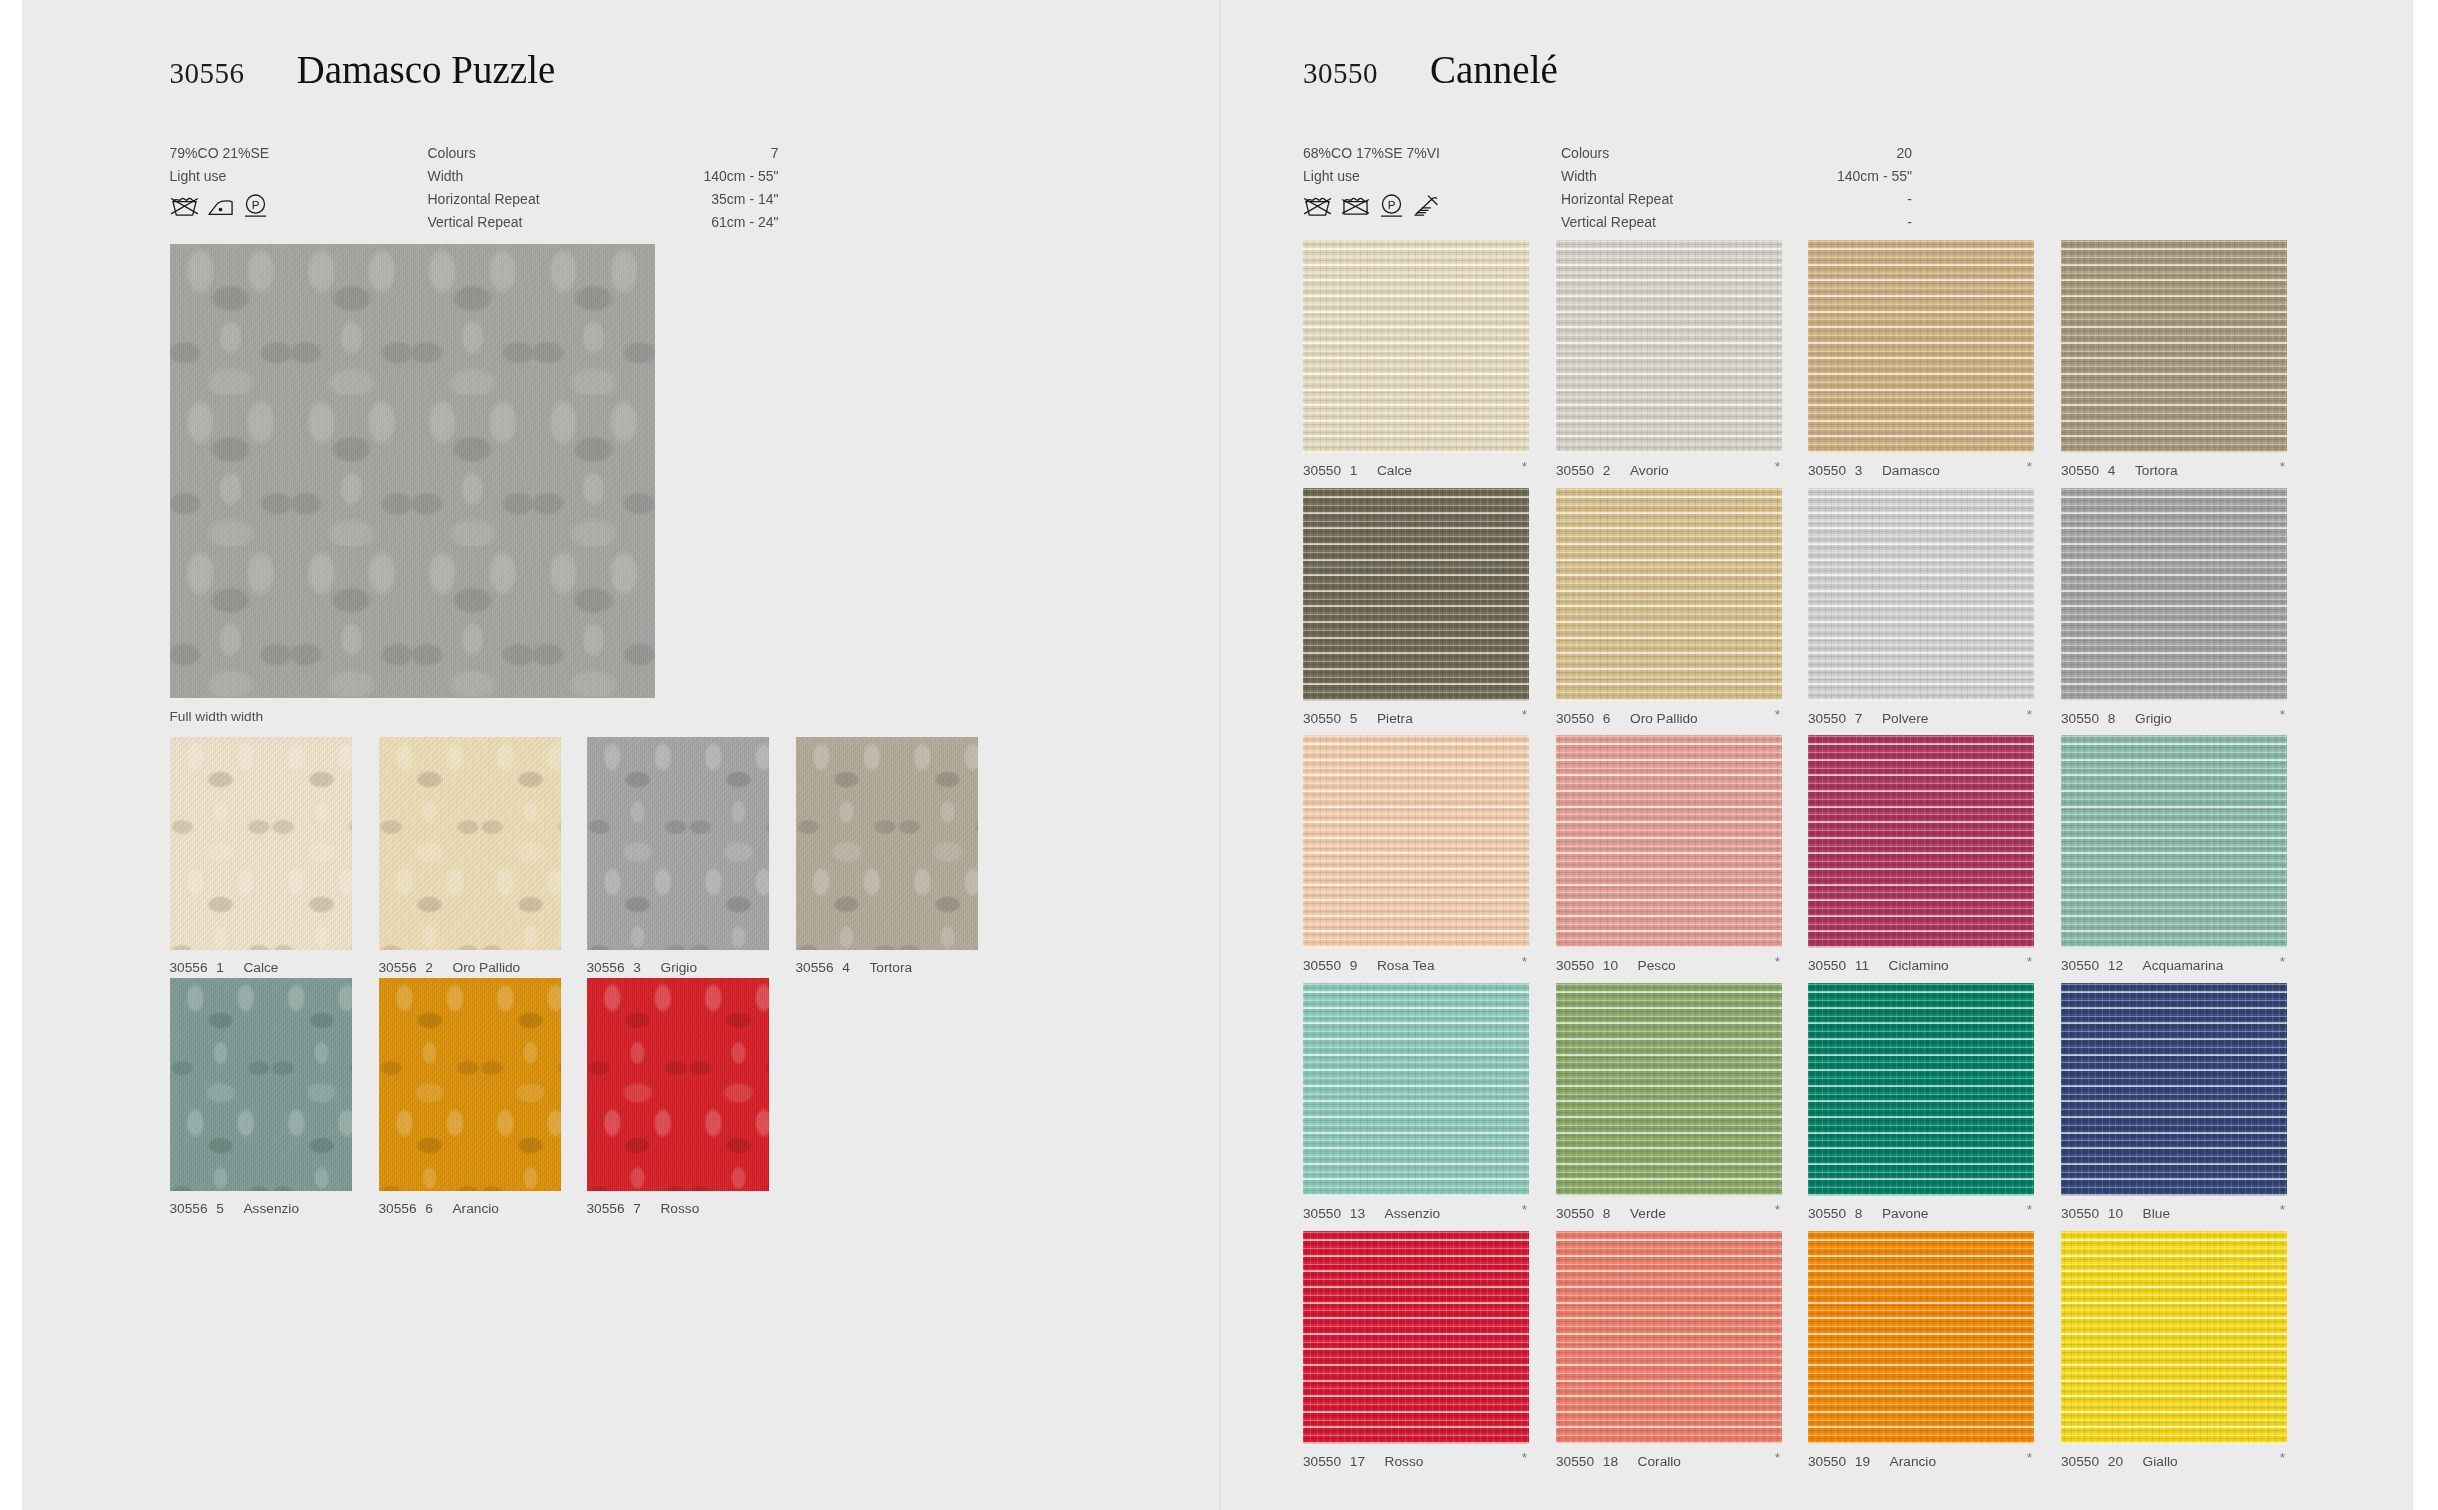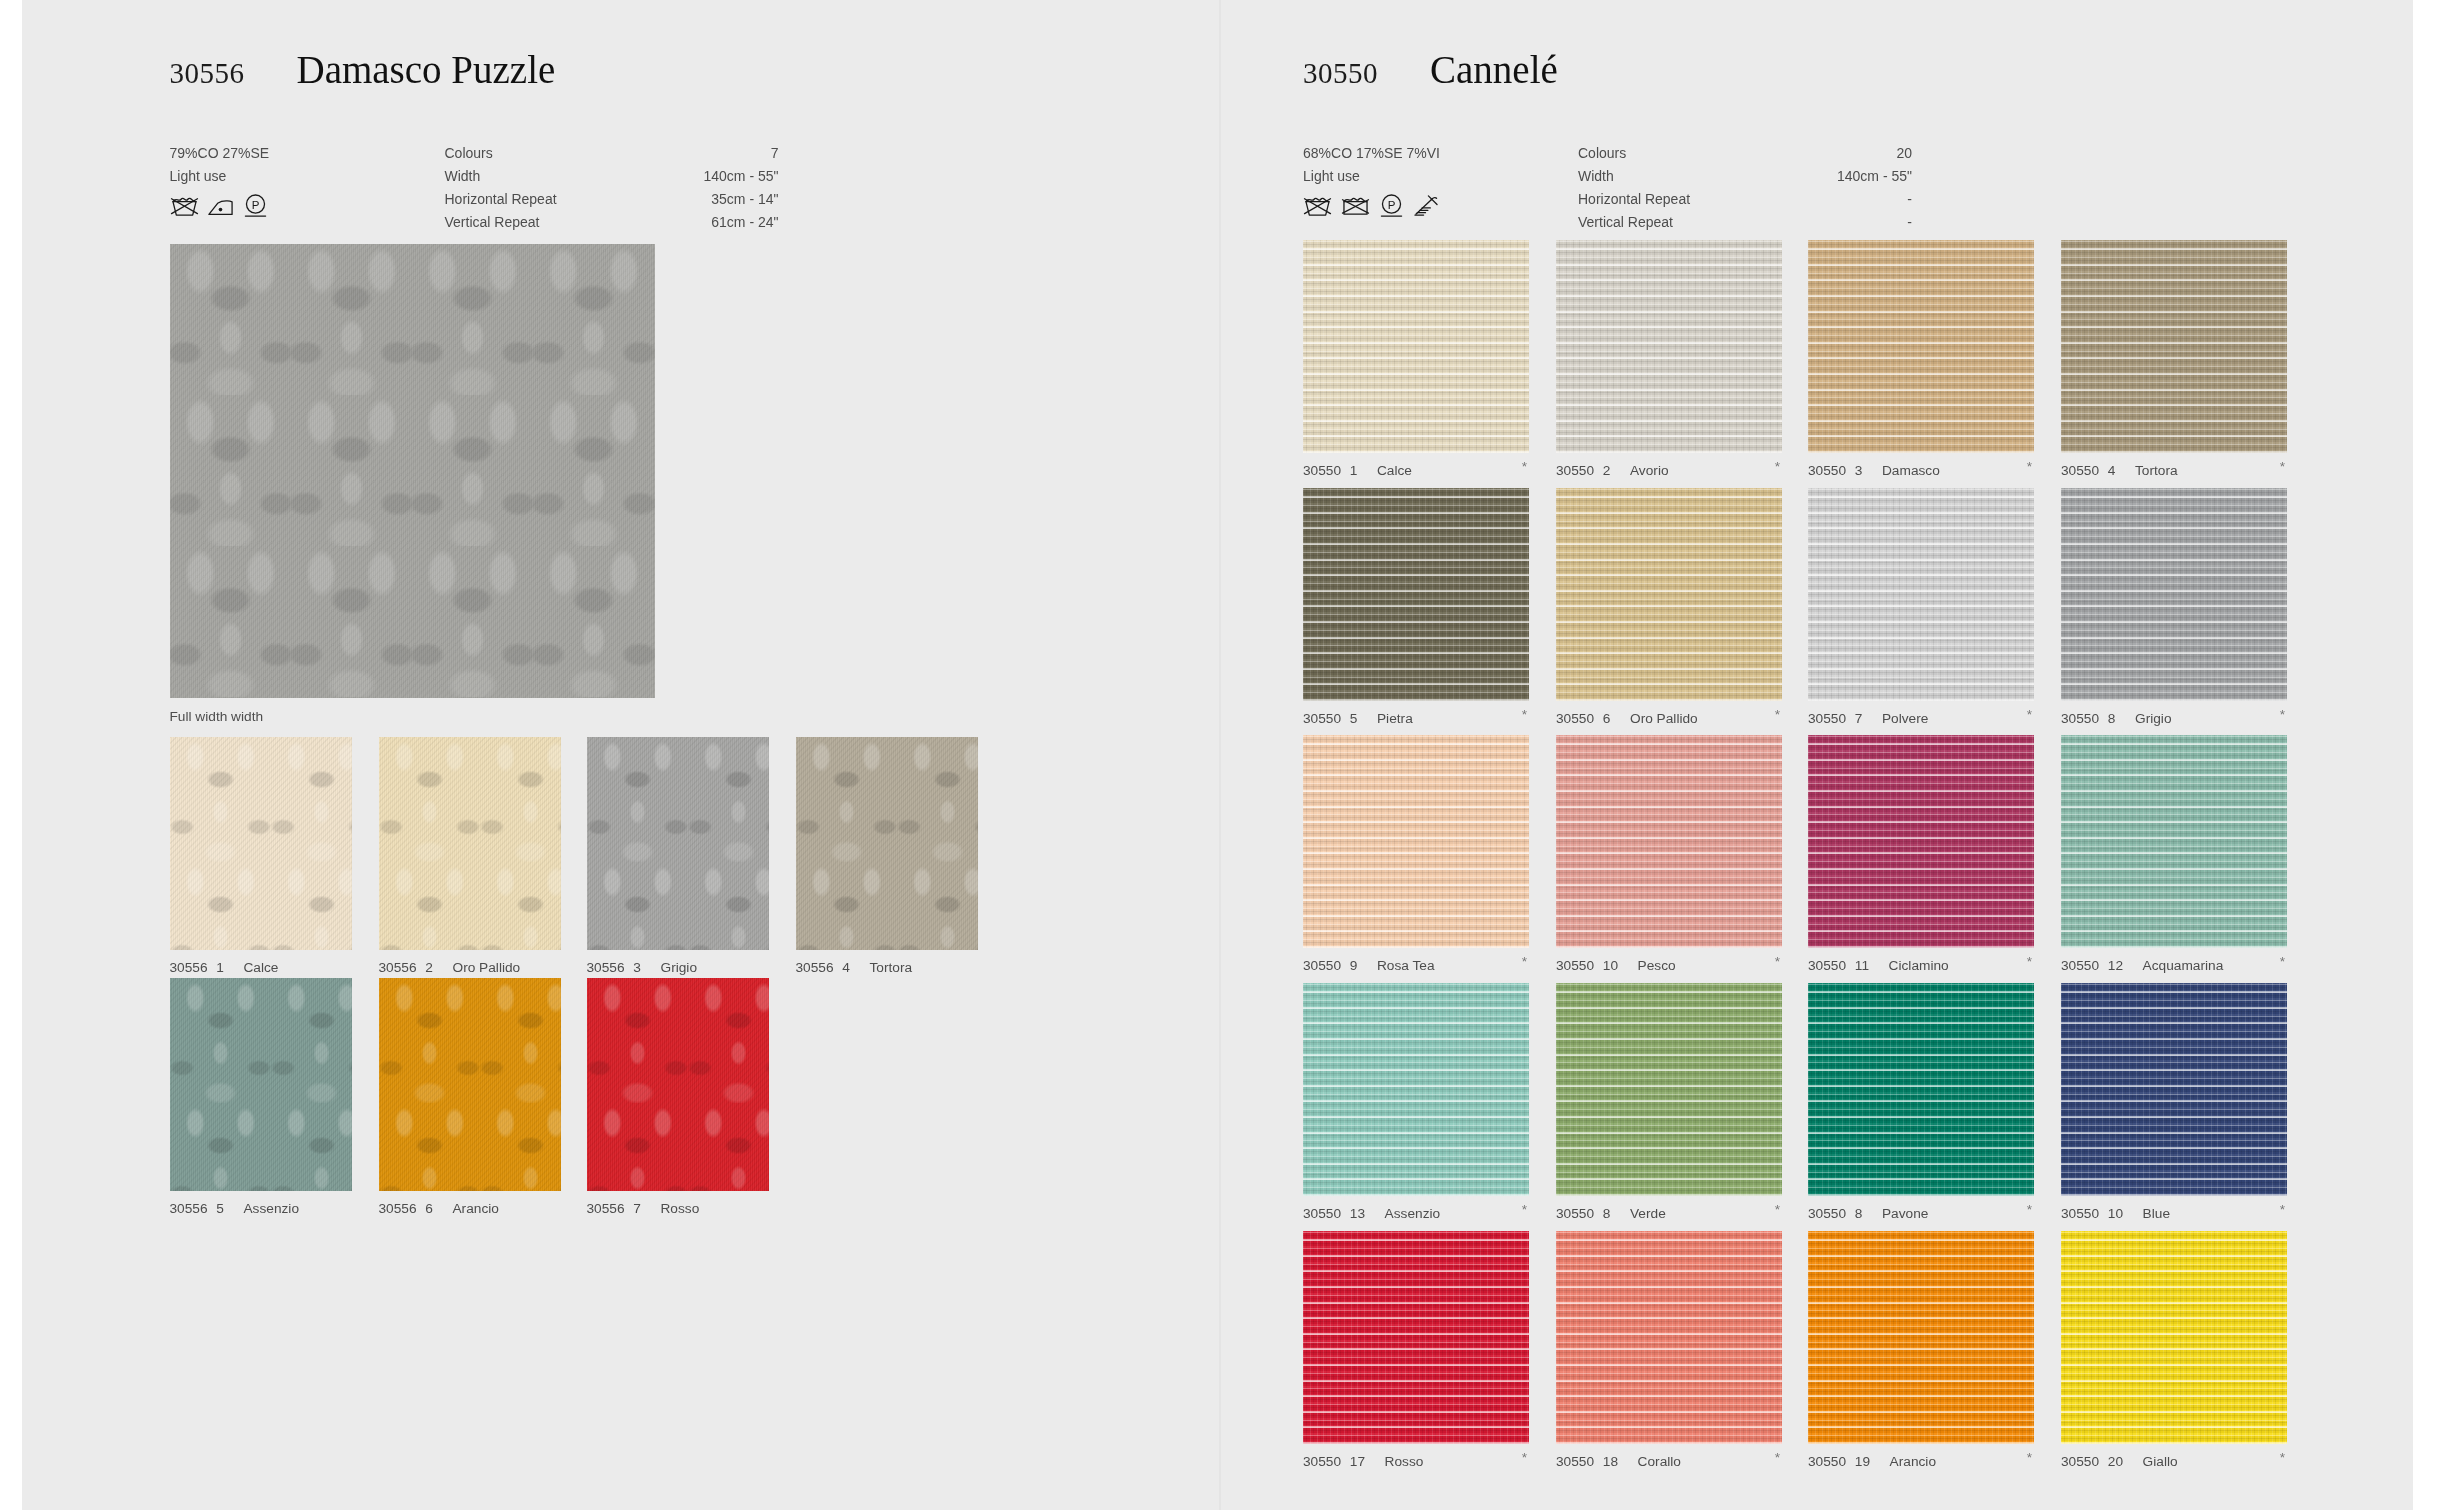--- a/index.html
+++ b/index.html
@@ -241,7 +241,7 @@
 
       <div class="specs">
         <div class="spec-left">
-          <div class="spec-line">79%CO 27%SE</div>
+          <div class="spec-line">79%CO 21%SE</div>
           <div class="spec-line">Light use</div>
 
           <div class="care-row">

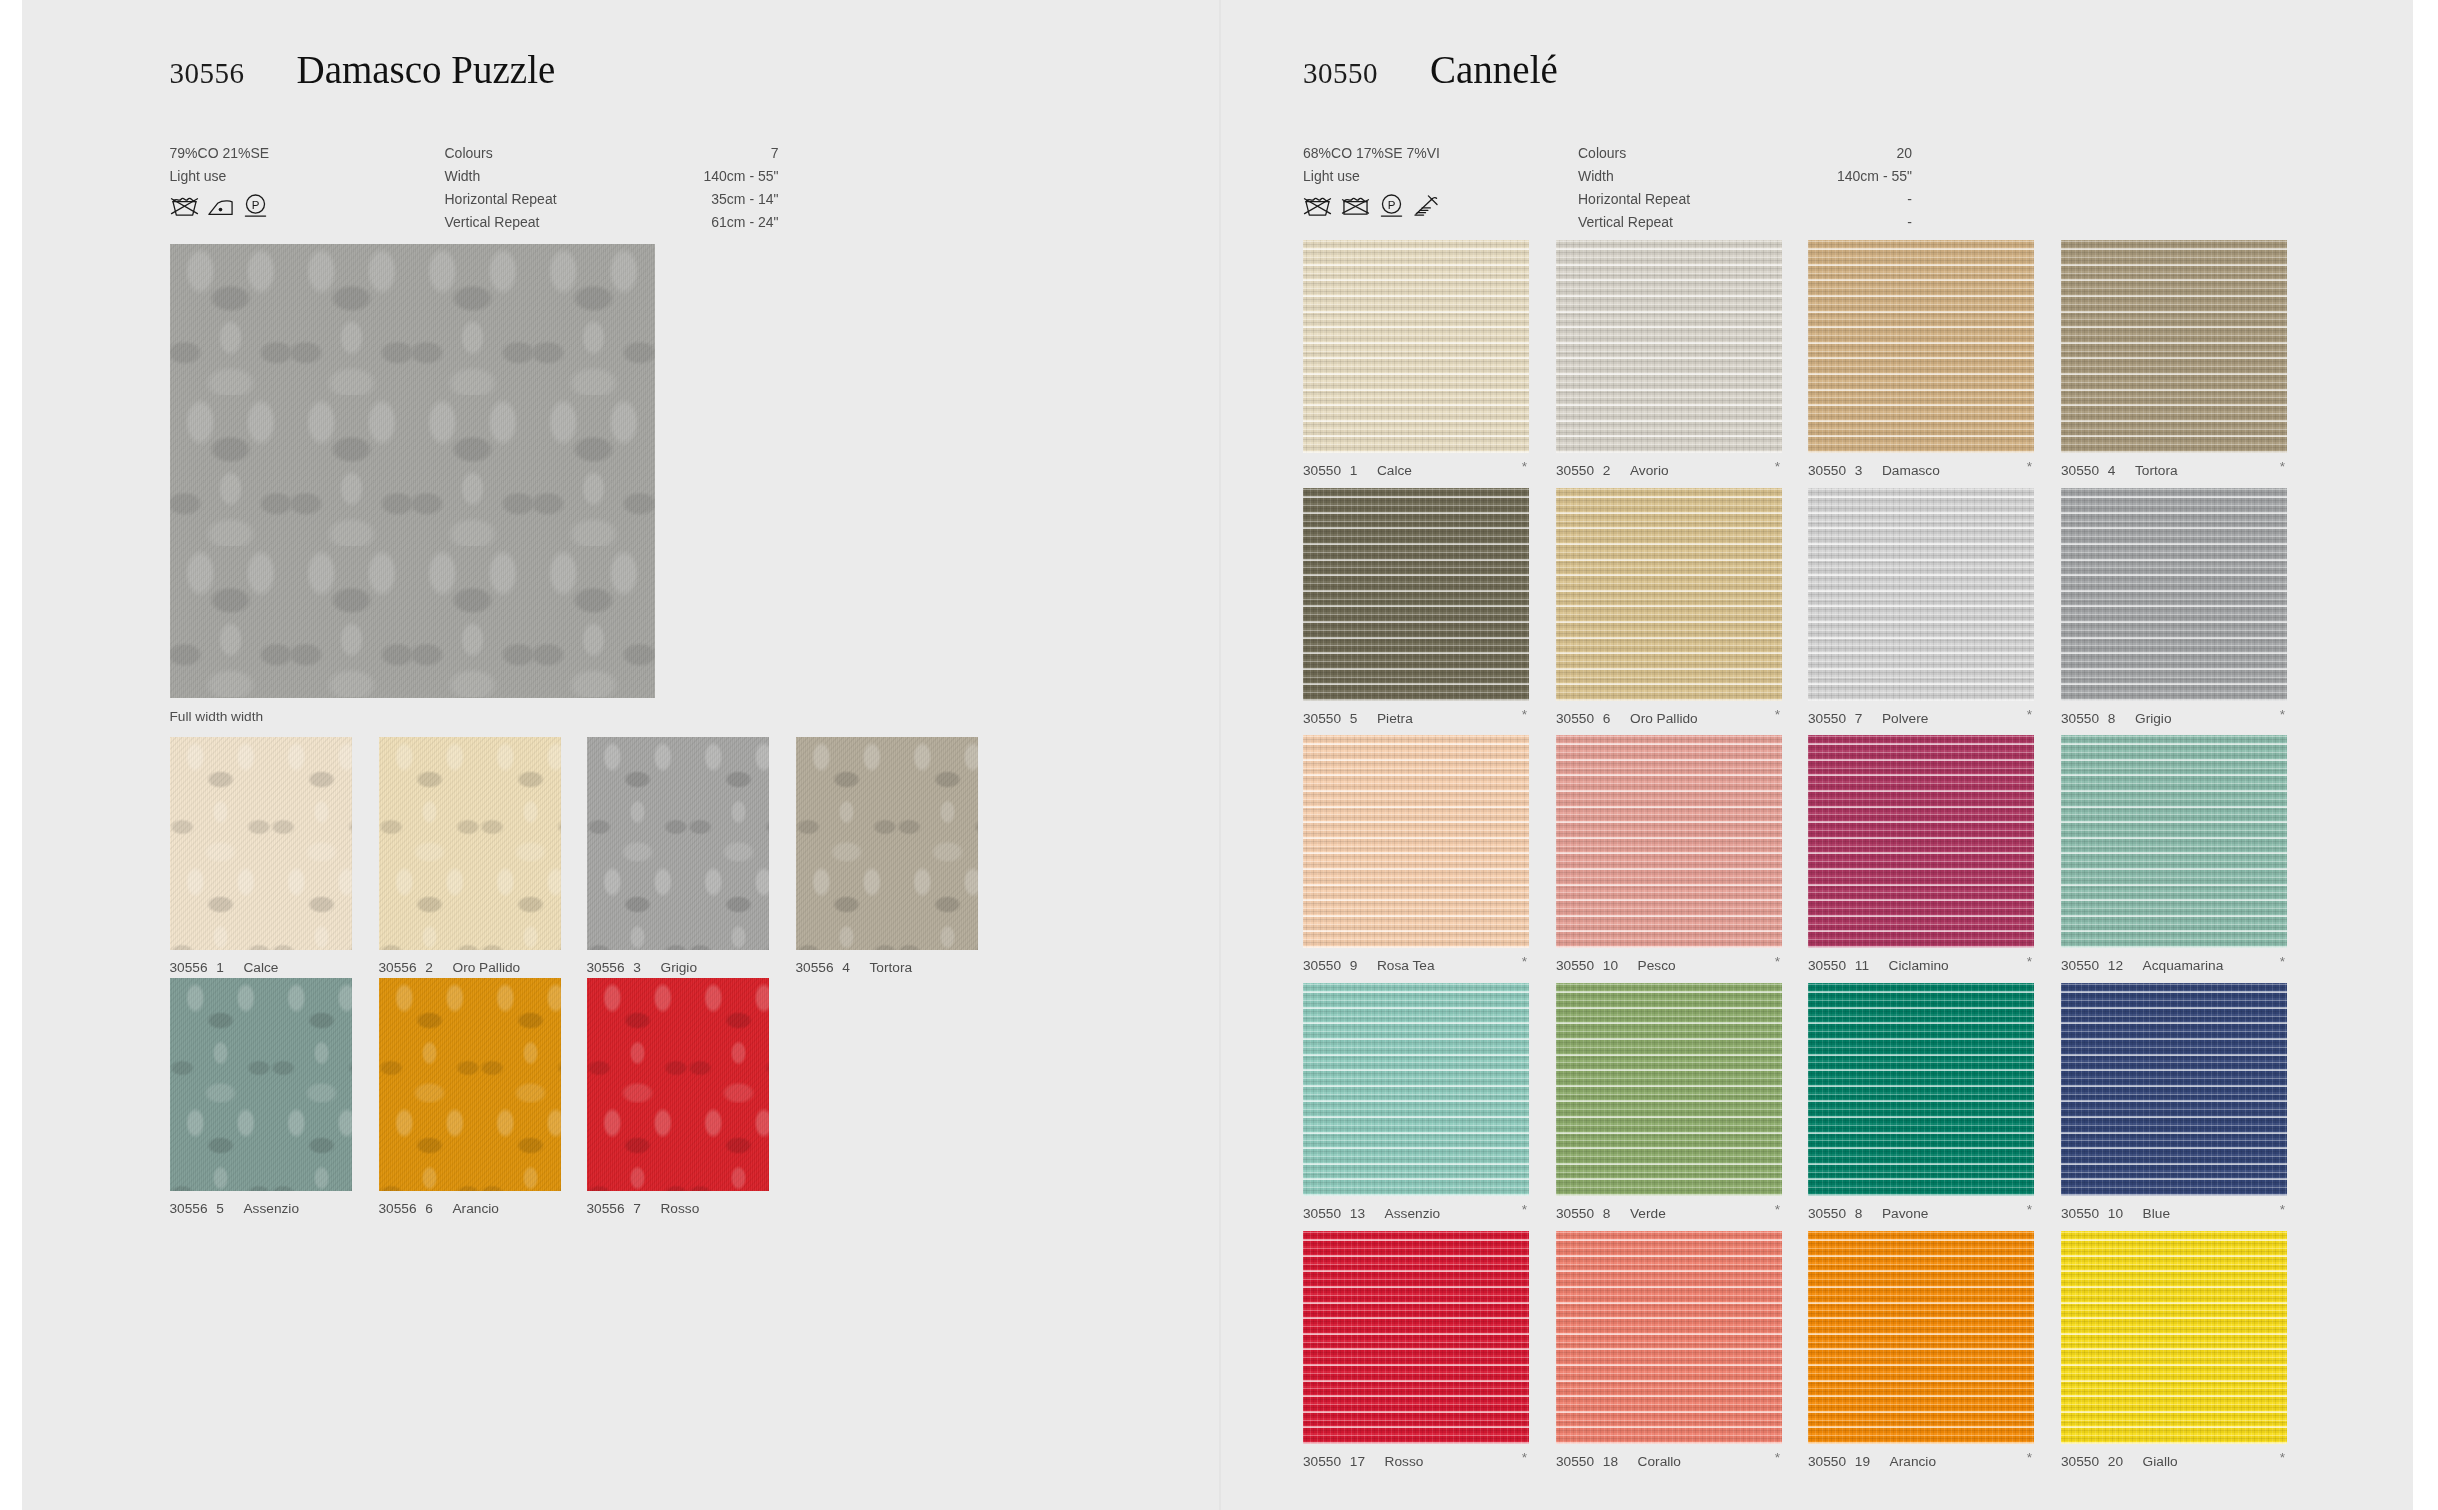--- a/index.html
+++ b/index.html
@@ -101,7 +101,7 @@
     line-height: 23px;
     white-space: nowrap;
   }
-  .spec-row .k { text-align: right; margin-left: 17px; }
+  .spec-row .k { text-align: right; }
   .spec-row .v { text-align: right; }
 
   

